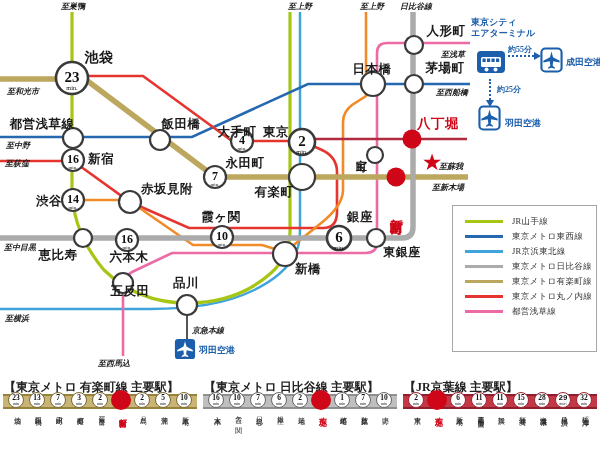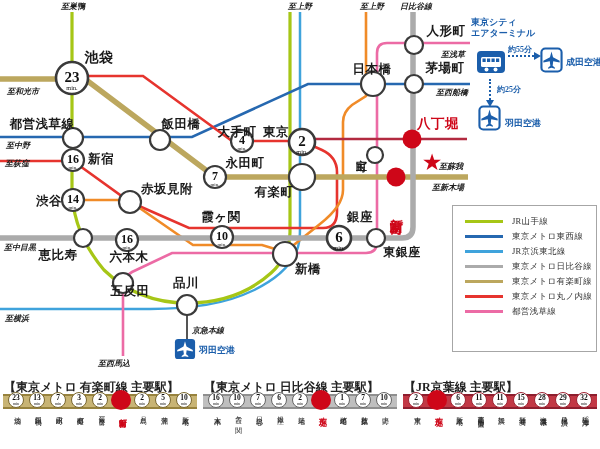--- a/index.html
+++ b/index.html
@@ -346,7 +346,7 @@
           <div class="u">min</div>
         </div>
         <div class="strip-name" style="left: 133px;">海浜幕張</div>
-        <div class="strip-badge" style="left: 152px; border-color: rgb(158, 36, 51);">
+        <div class="strip-badge" style="left: 152px; border-color: rgb(158, 36, 51); font-family: Liberation Mono, monospace;">
           <div class="n">29</div>
           <div class="u">min</div>
         </div>

